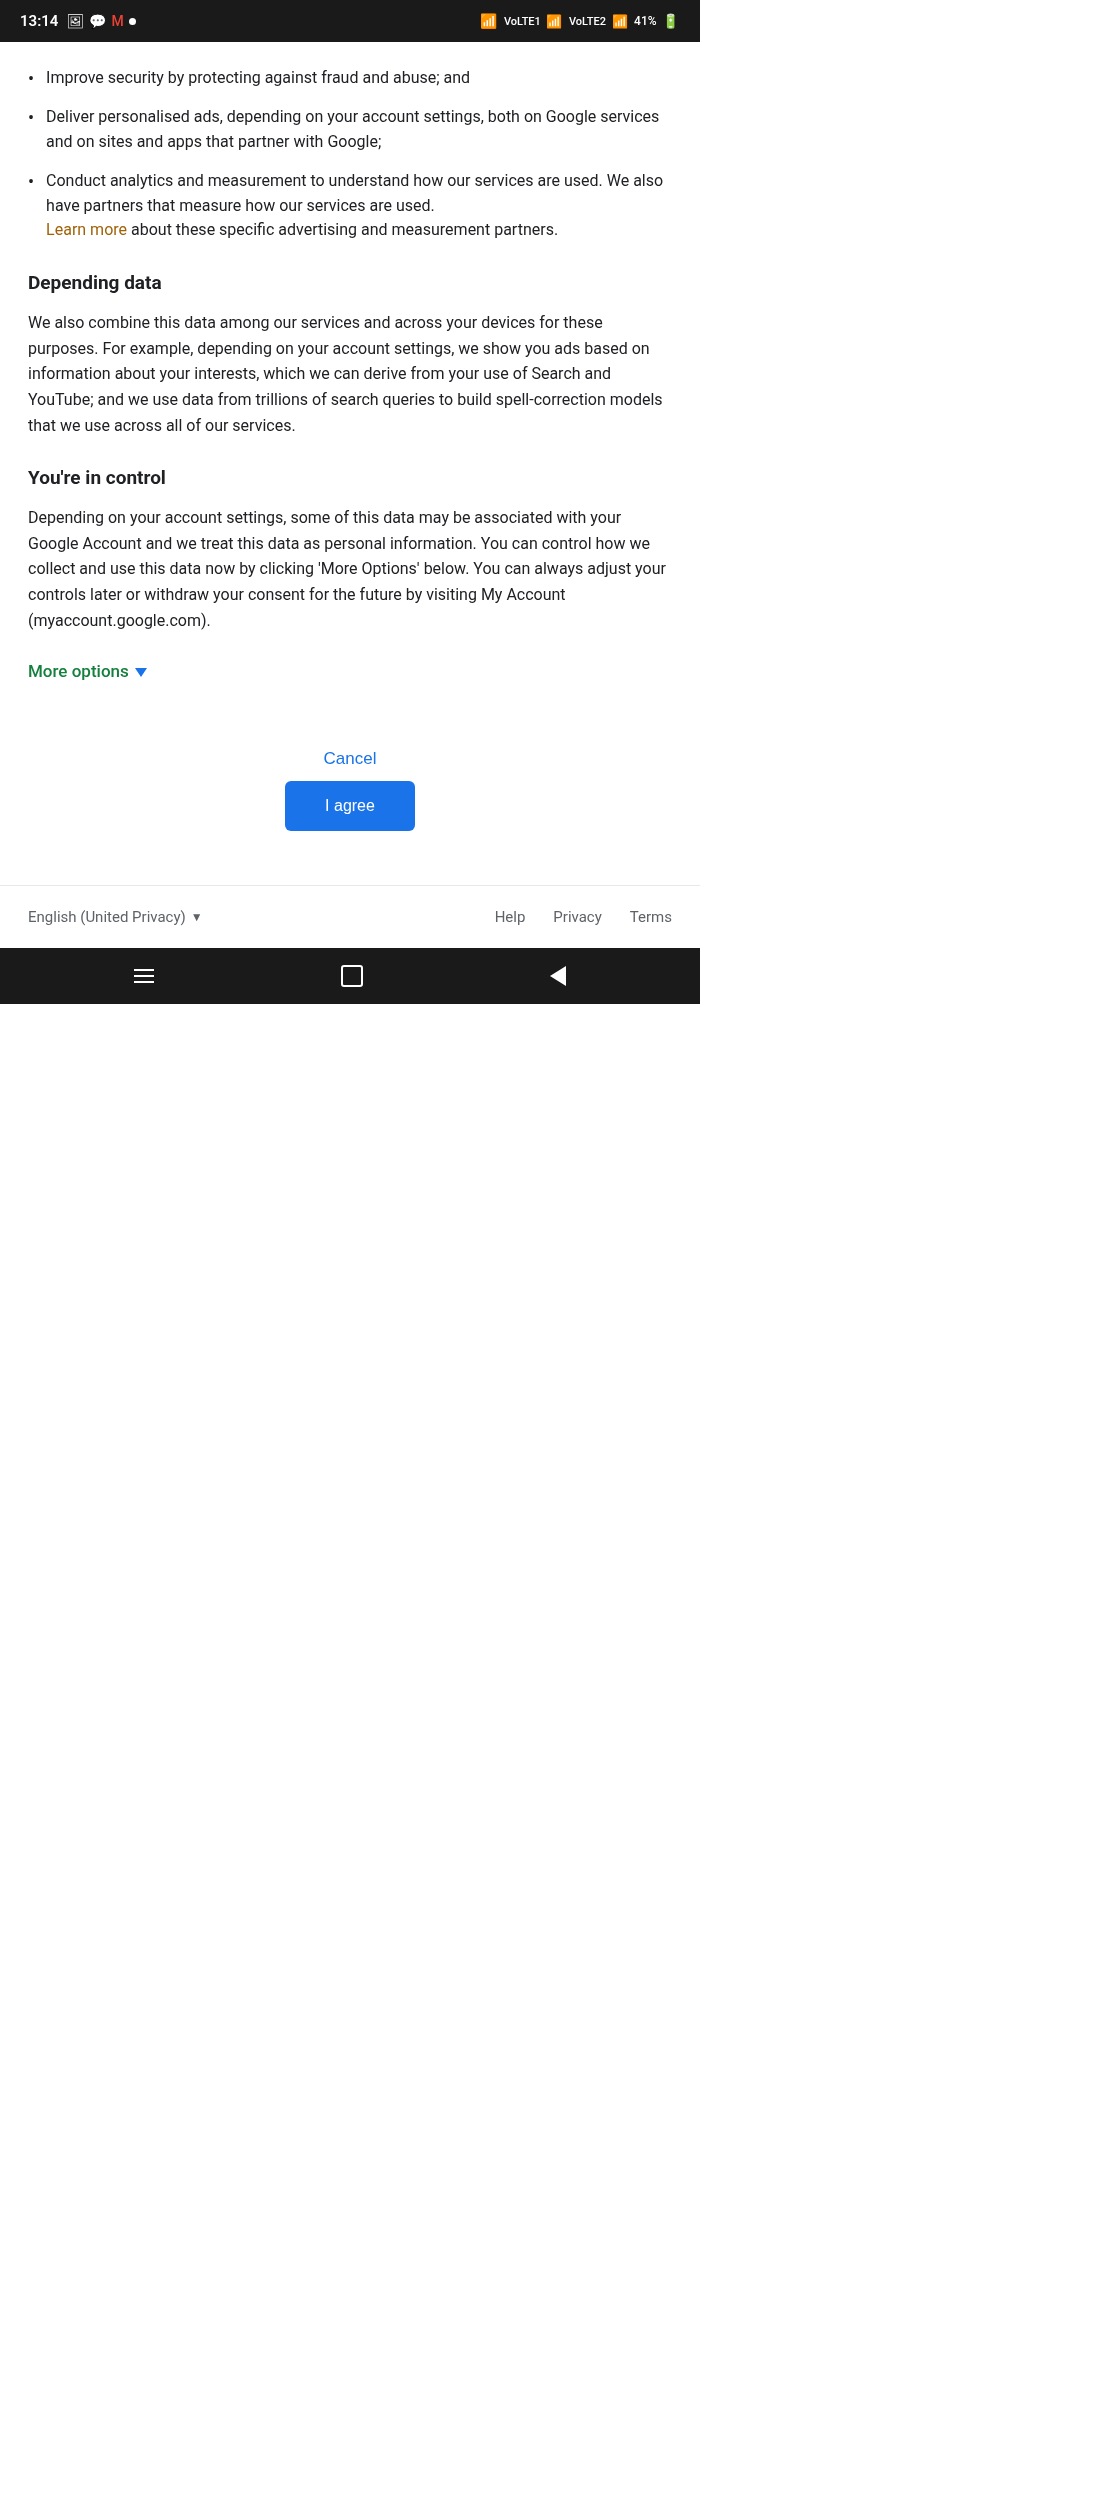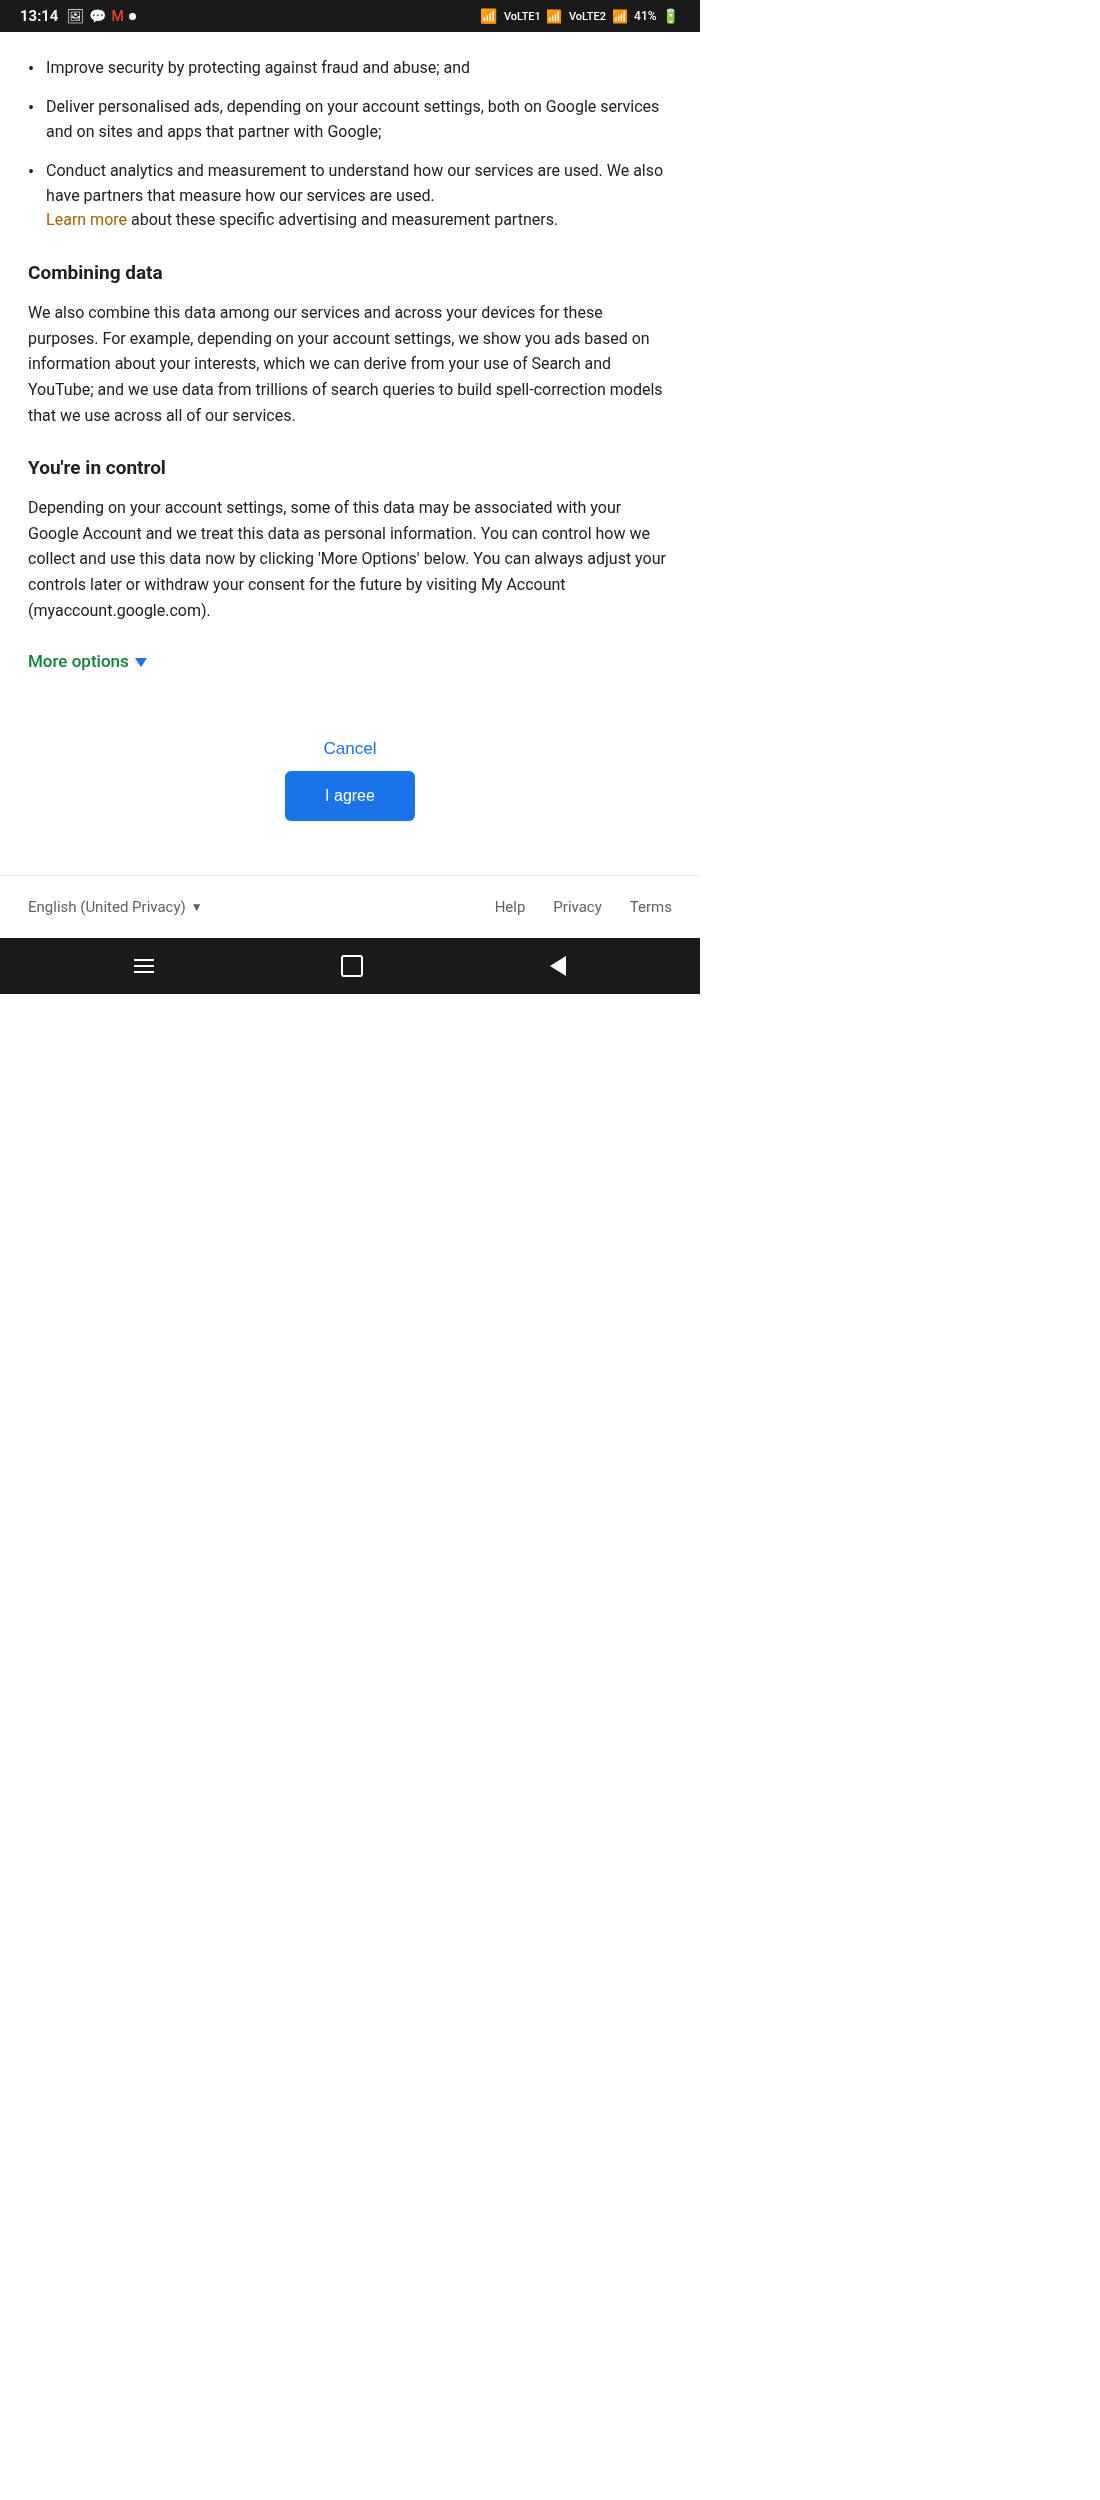--- a/index.html
+++ b/index.html
@@ -26,7 +26,7 @@
       justify-content: space-between;
       align-items: center;
       padding: 8px 20px;
-      height: 32px;
+      height: 42px;
       font-size: 15px;
       font-weight: 500;
     }

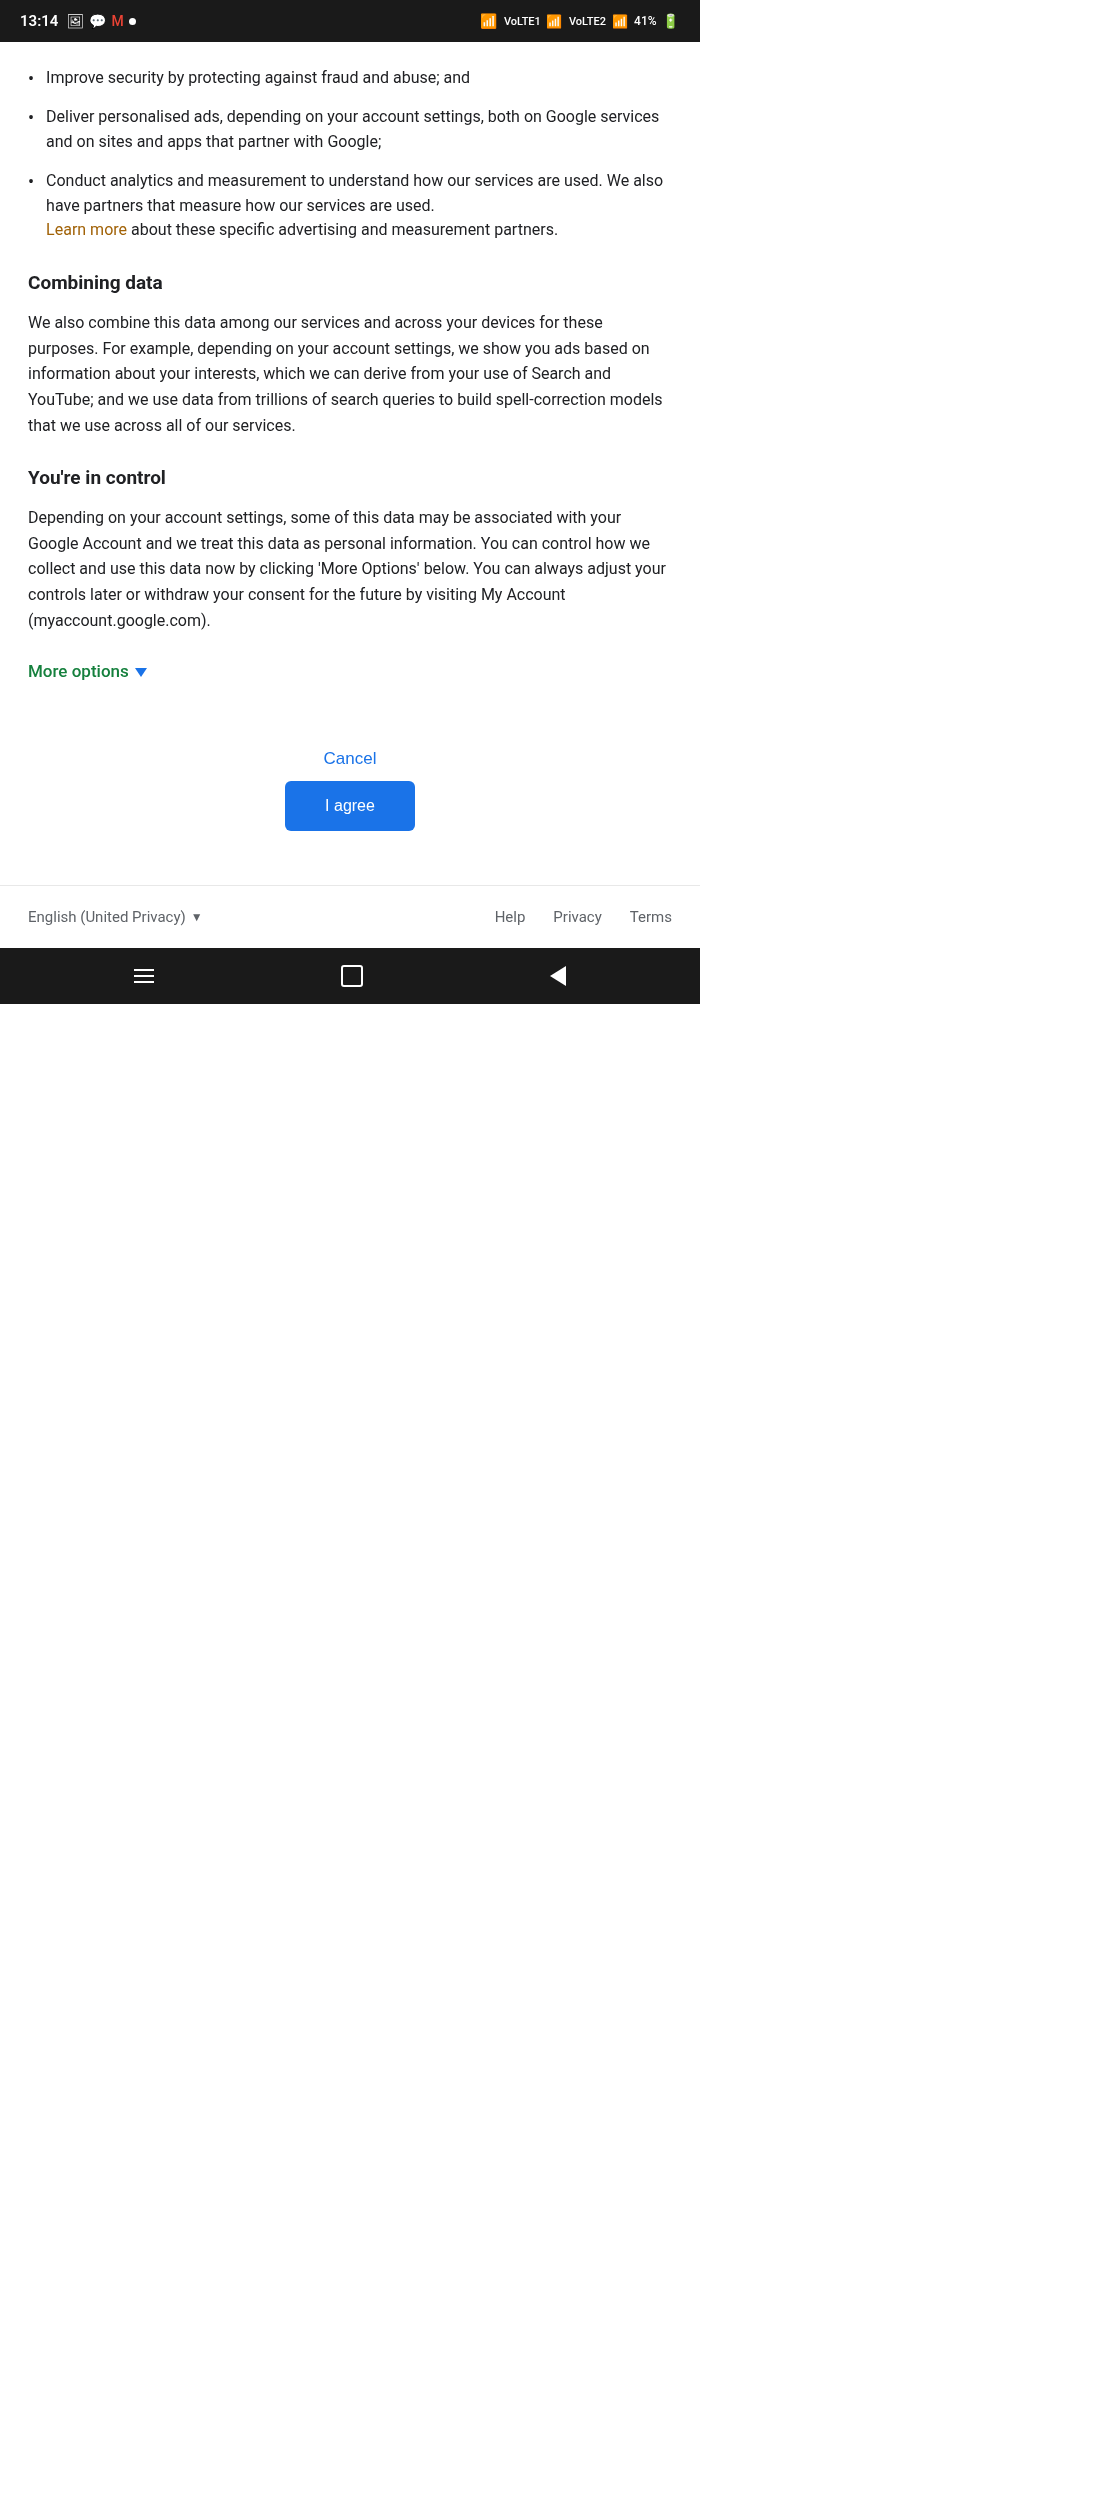--- a/index.html
+++ b/index.html
@@ -296,7 +296,7 @@
     </li>
   </ul>
 
-  <h2 class="section-heading">Combining data</h2>
+  <h2 class="section-heading">Depending data</h2>
   <p class="body-text">We also combine this data among our services and across your devices for these purposes. For example, depending on your account settings, we show you ads based on information about your interests, which we can derive from your use of Search and YouTube; and we use data from trillions of search queries to build spell-correction models that we use across all of our services.</p>
 
   <h2 class="section-heading">You're in control</h2>

